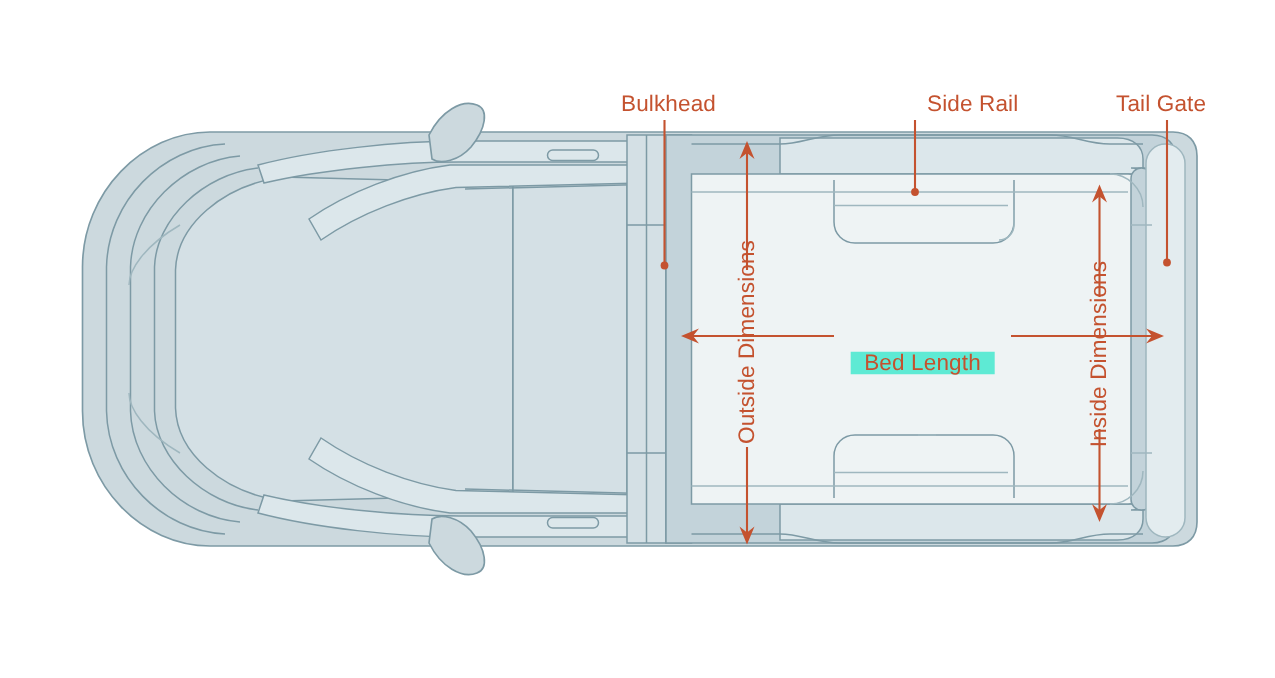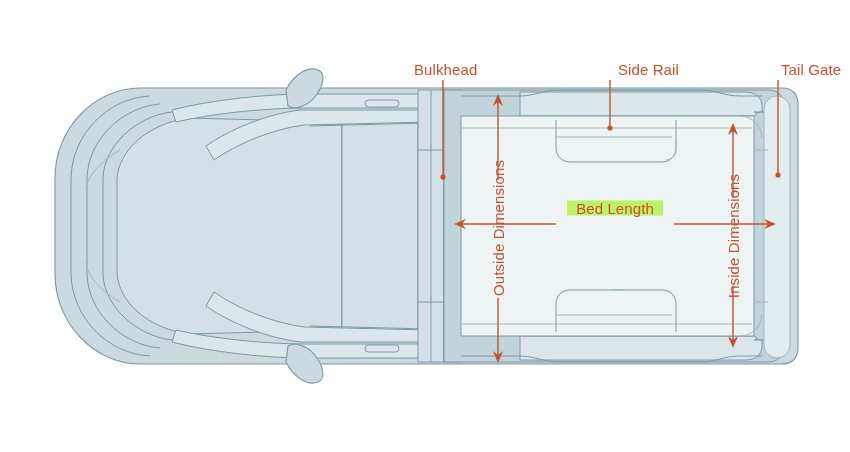--- a/index.html
+++ b/index.html
@@ -186,7 +186,7 @@
 
   <div class="lbl" style="left:580px; top:62px;margin-left:38px;">Side Rail</div>
 
-  <div class="lbl" style="left:744px; top:62px;margin-left:37px;">Tail Gate</div>
+  <div class="lbl" style="left:744px; top:62px;">Tail Gate</div>
 
   <div class="lbl lbl-vert" style="left:498px; top:228px; transform:translate(-50%,-50%) rotate(-90deg);">Outside Dimensions</div>
 

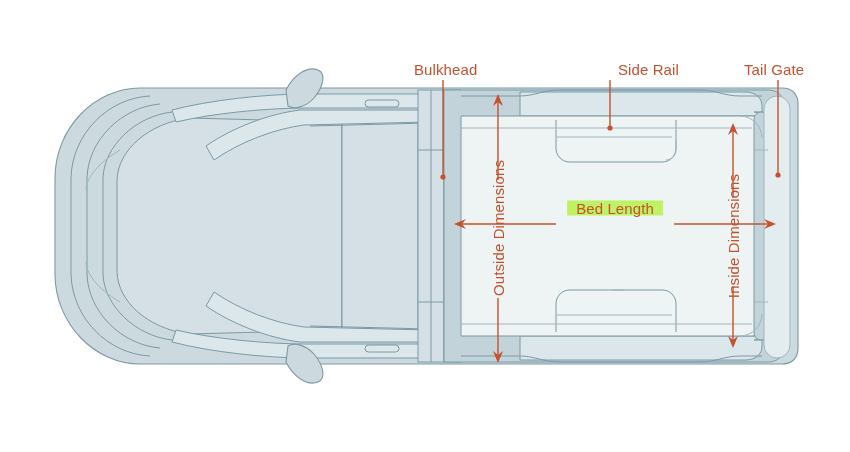--- a/index.html
+++ b/index.html
@@ -192,7 +192,7 @@
 
   <div class="lbl lbl-vert" style="left:733px; top:236px; transform:translate(-50%,-50%) rotate(-90deg);">Inside Dimensions</div>
 
-  <div class="lbl" style="left:615px; top:208px; transform:translate(-50%,-50%); background:#bef264; padding:0 9px;">Bed Length</div>
+  <div class="lbl" style="left:615px; top:242px; transform:translate(-50%,-50%); background:#5eead4; padding:0 9px;">Bed Length</div>
 
 </div>
 

